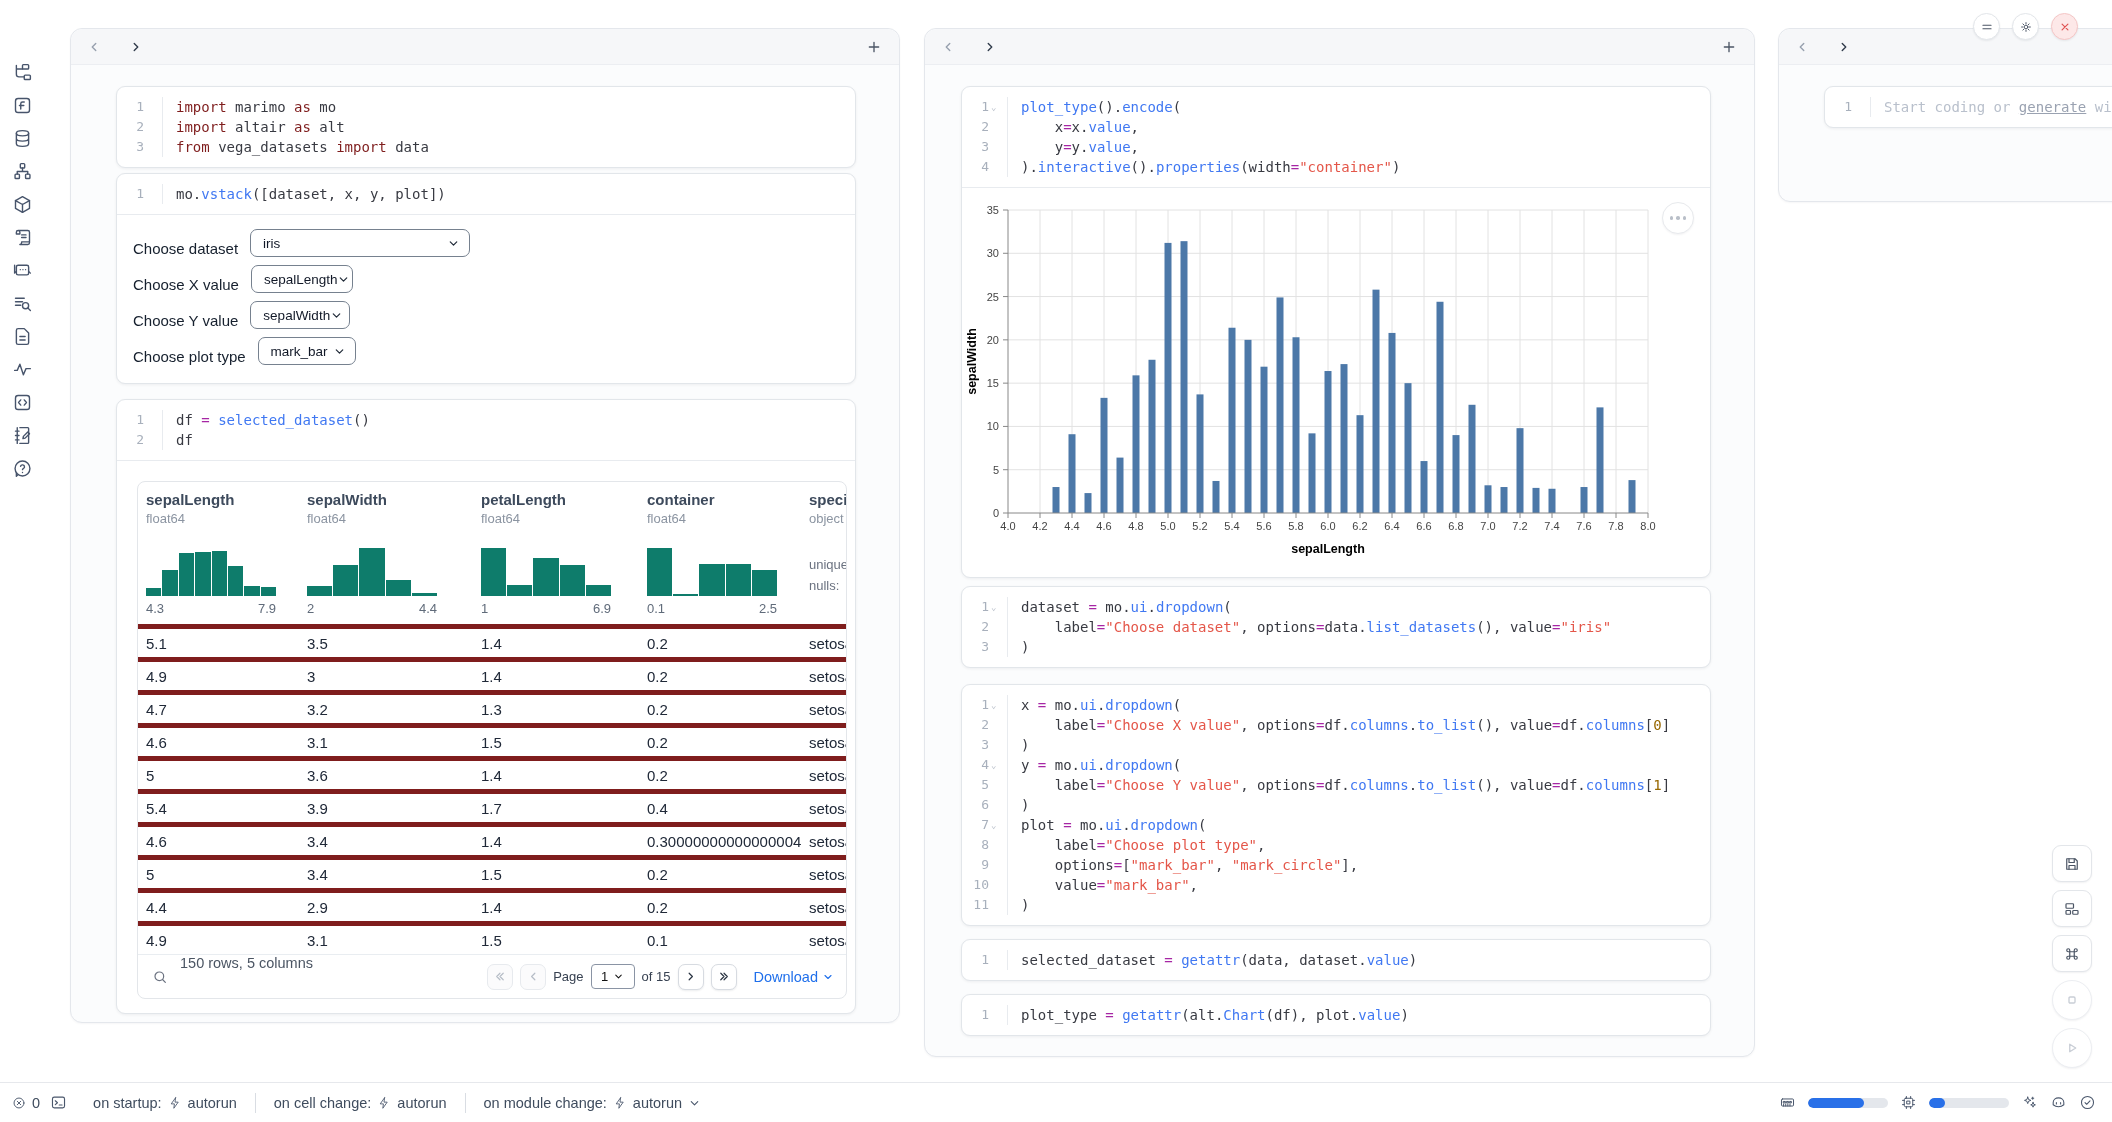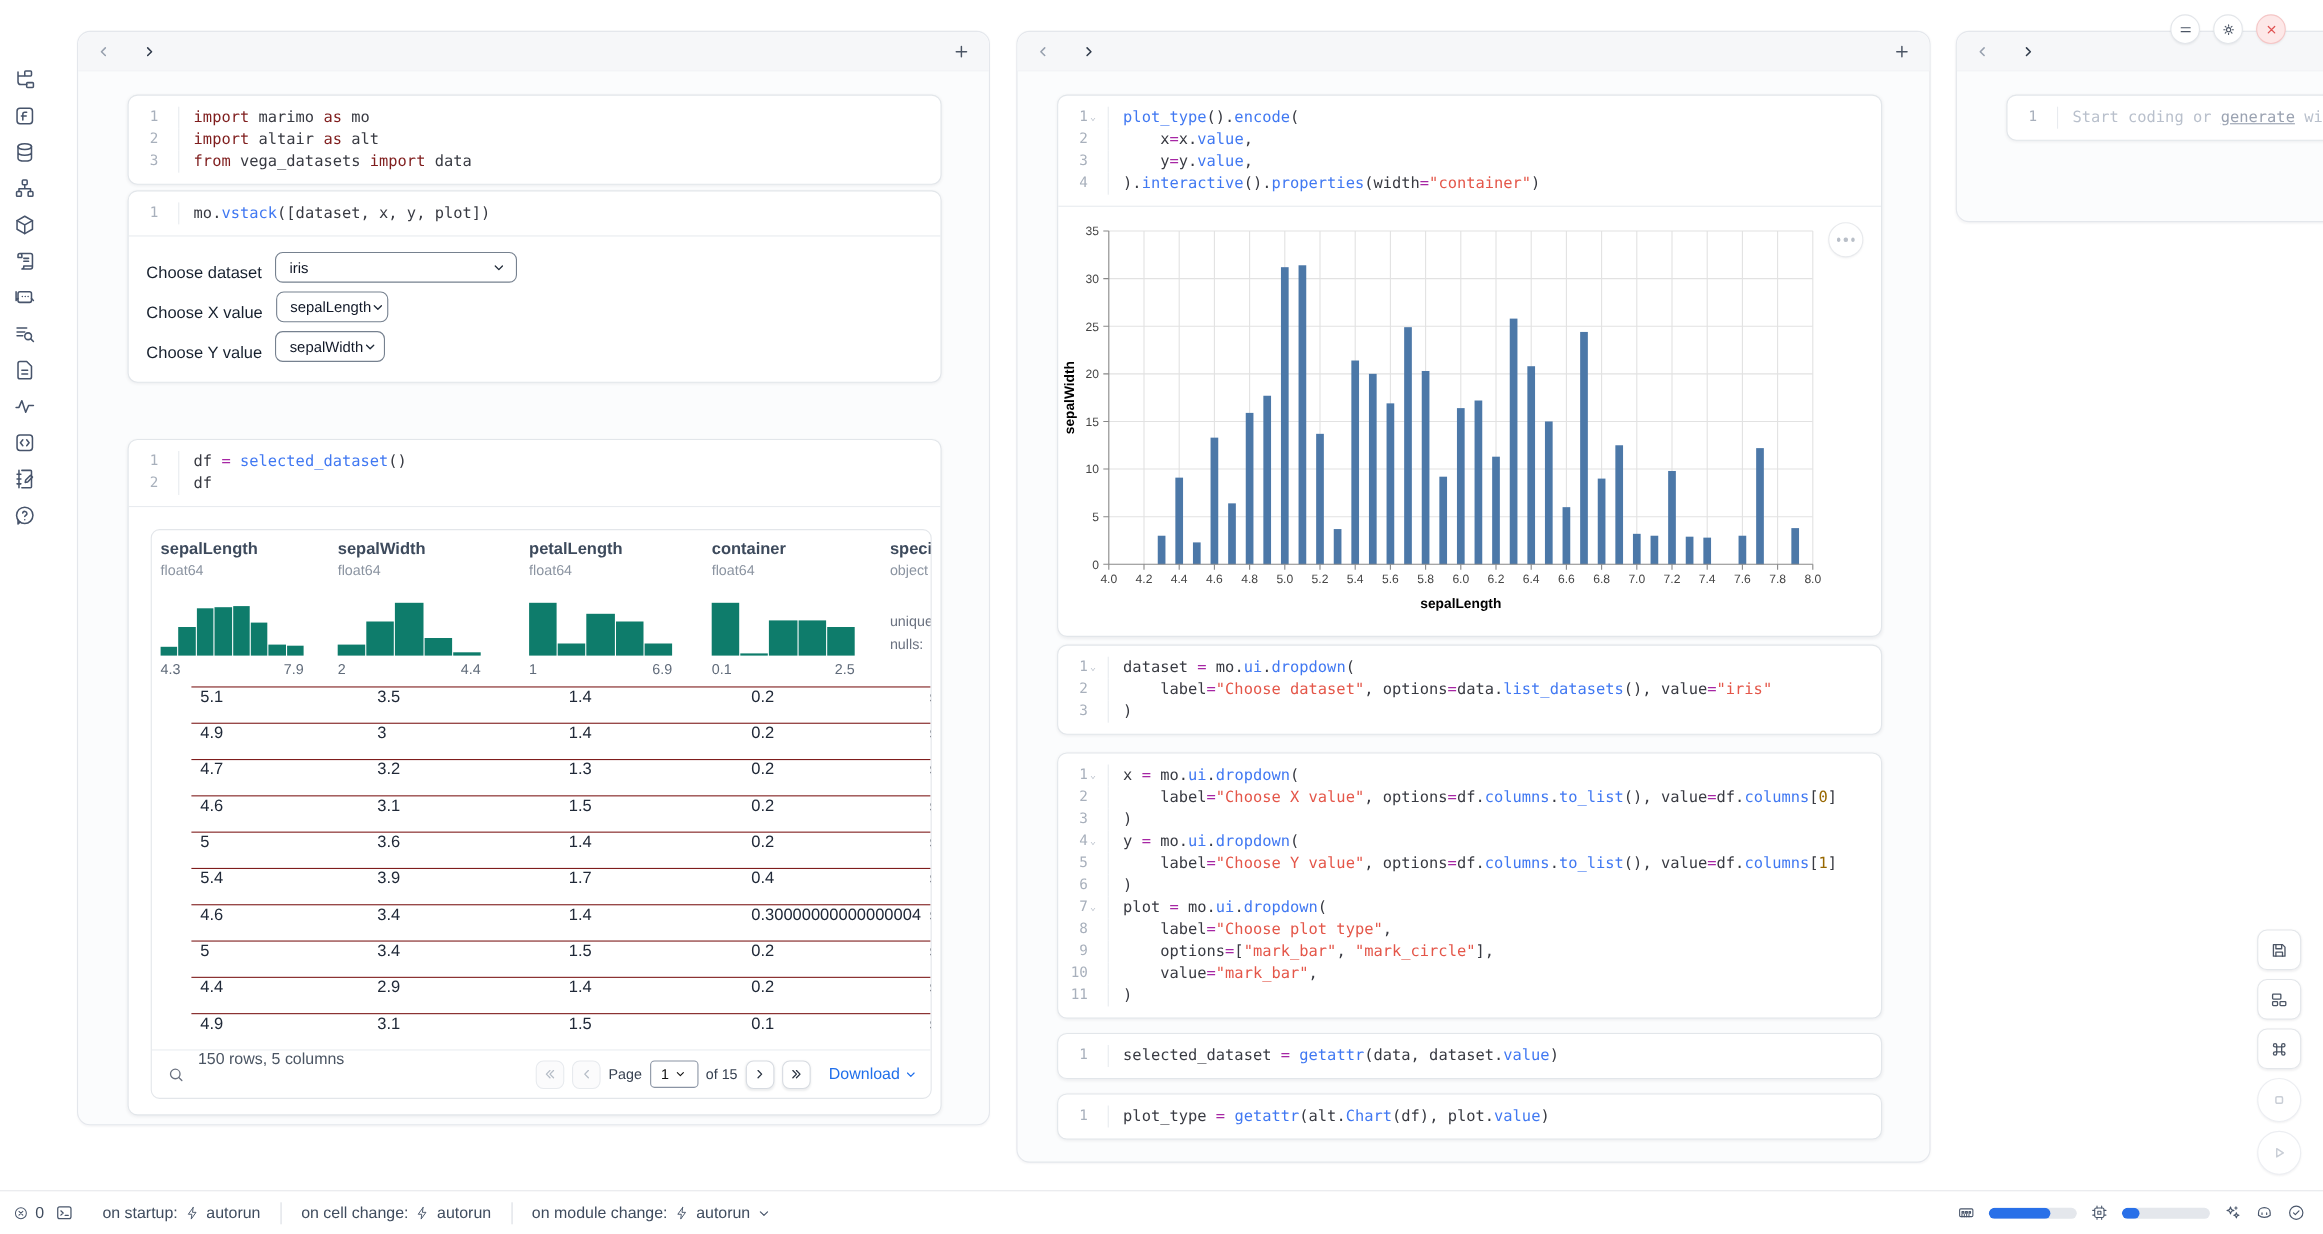--- a/index.html
+++ b/index.html
@@ -260,6 +260,17 @@
               <span class="dd-label">Choose Y value</span>
               <span class="dd-select" style="width: 100px;">
                 <span>sepalWidth</span>
+                <span style="display: flex; width: 13px;">
+                  <svg viewBox="0 0 24 24" fill="none" stroke="currentColor" stroke-width="2.2" stroke-linecap="round" stroke-linejoin="round">
+                    <path d="M6 9l6 6 6-6"></path>
+                  </svg>
+                </span>
+              </span>
+            </div>
+            <div class="dd-row">
+              <span class="dd-label">Choose plot type</span>
+              <span class="dd-select" style="width: 98px;">
+                <span>mark_bar</span>
                 <span style="display: flex; width: 13px;">
                   <svg viewBox="0 0 24 24" fill="none" stroke="currentColor" stroke-width="2.2" stroke-linecap="round" stroke-linejoin="round">
                     <path d="M6 9l6 6 6-6"></path>

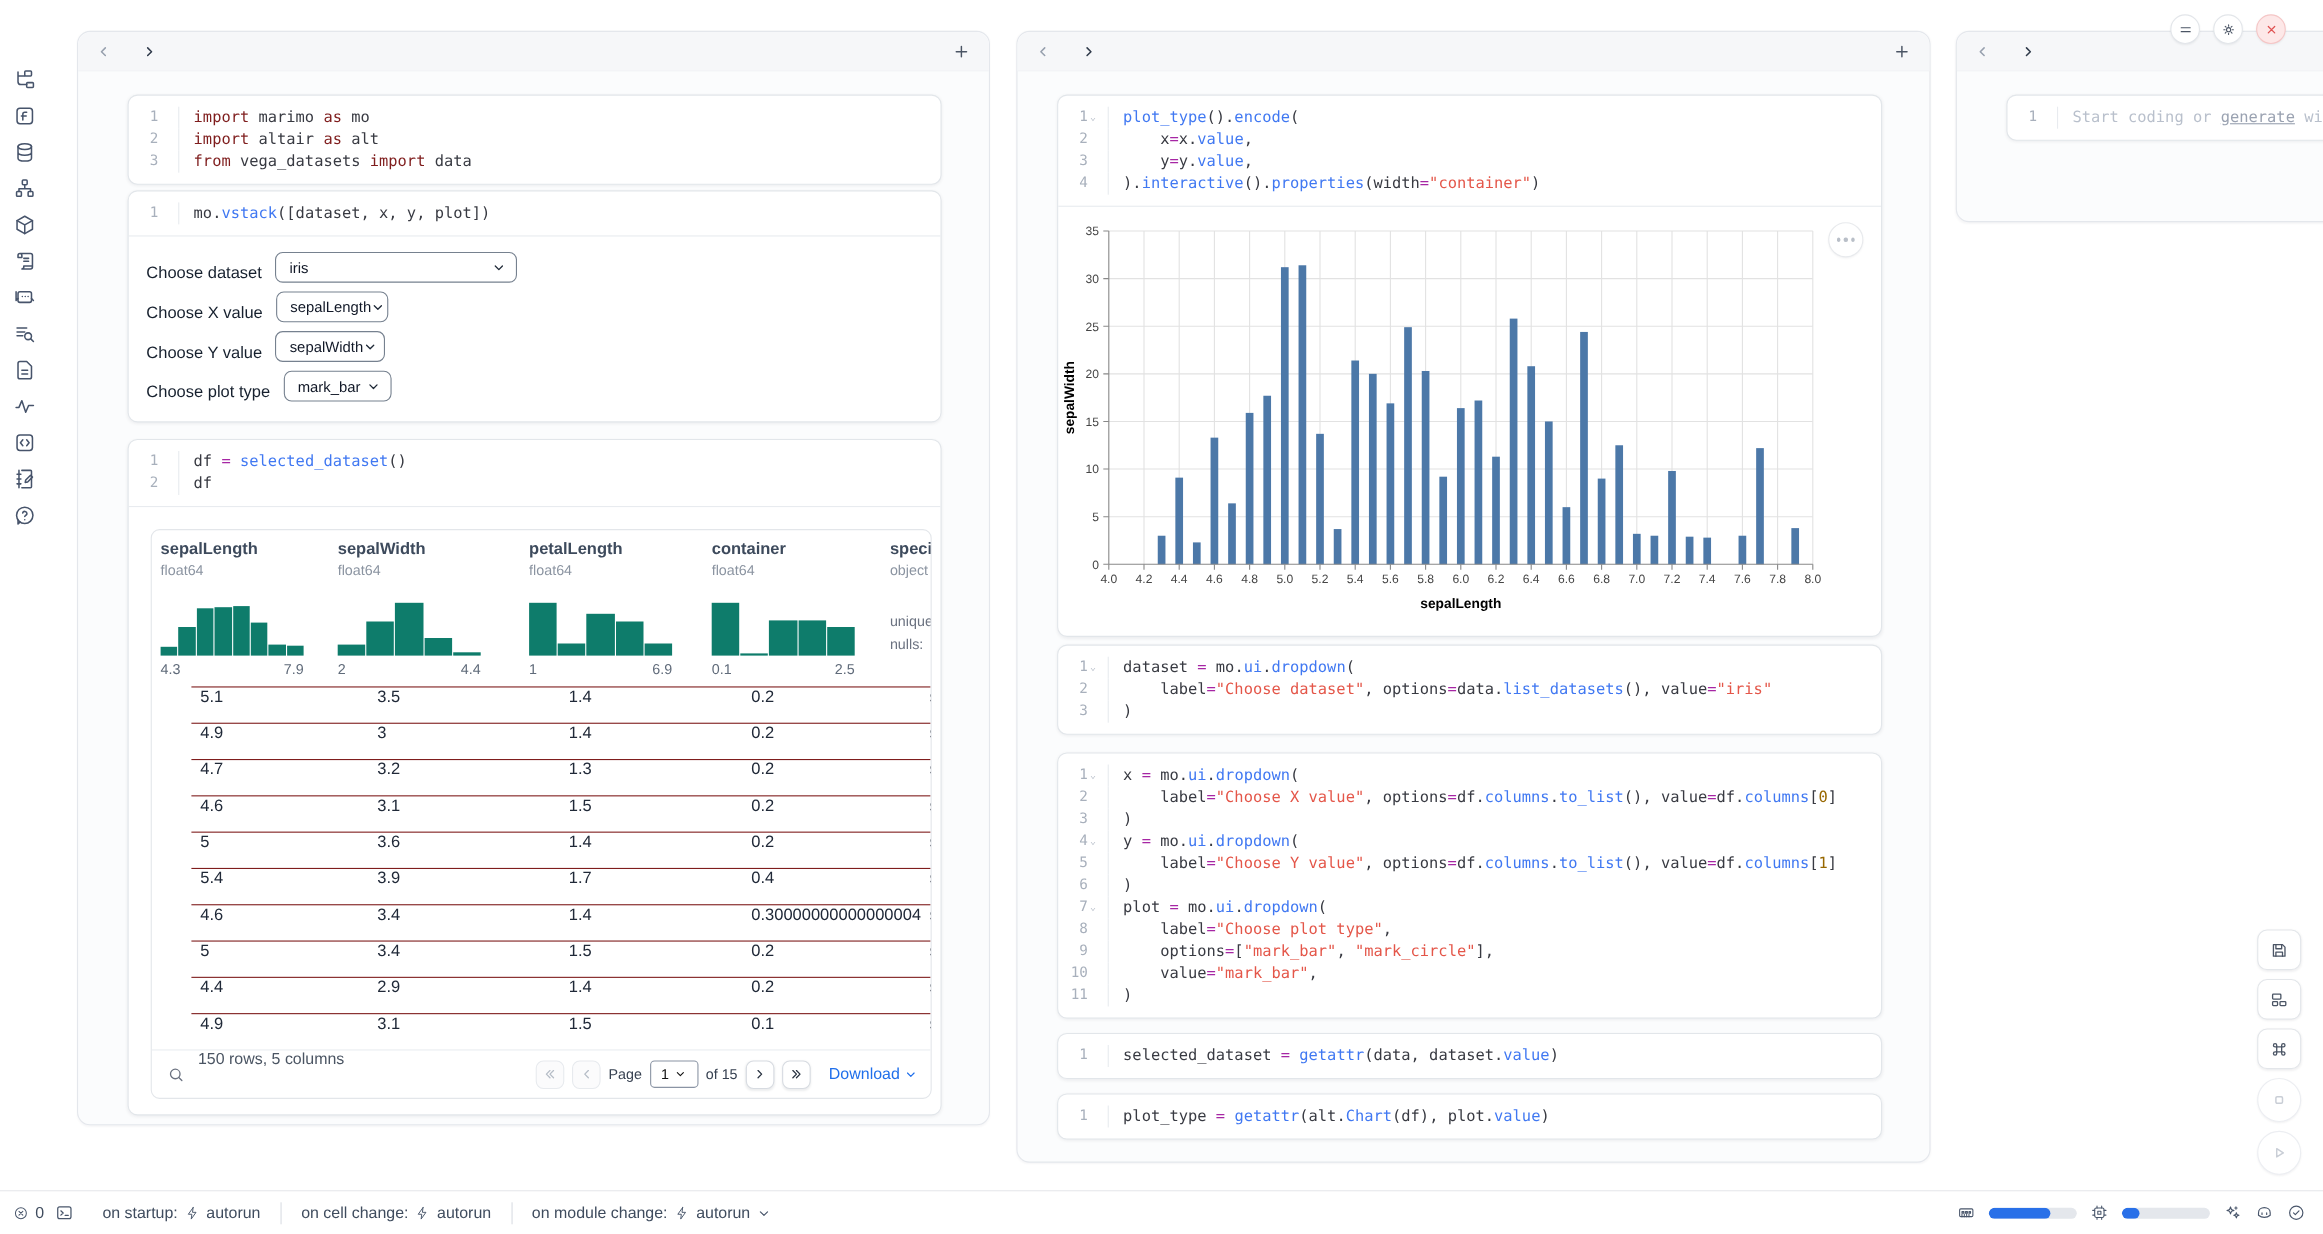--- a/index.html
+++ b/index.html
@@ -62,7 +62,7 @@
   .t-range { margin-top:4px; width:130px; display:flex; justify-content:space-between;
     font-size:13px; color:#606b7a; line-height:18px; padding-bottom:6px; }
   .t-stats { margin-top:26px; font-size:13px; color:#6b7280; line-height:21px; white-space:nowrap; }
-  .t-row { display:flex; border-top:1px solid #7f1d1d; height:33px; align-items:flex-start;margin-left:36px; }
+  .t-row { display:flex; border-top:5px solid #7f1d1d; height:33px; align-items:center; }
   .t-cell { flex:0 0 auto; padding-left:8px; font-size:15px; color:#202938; white-space:nowrap; overflow:hidden; }
   .t-footer { border-top:1px solid #e9edf1; height:44px; display:flex; padding:0 12px 0 14px; }
   .t-sum { font-size:14.5px; color:#4b5563; margin-left:12px; }

